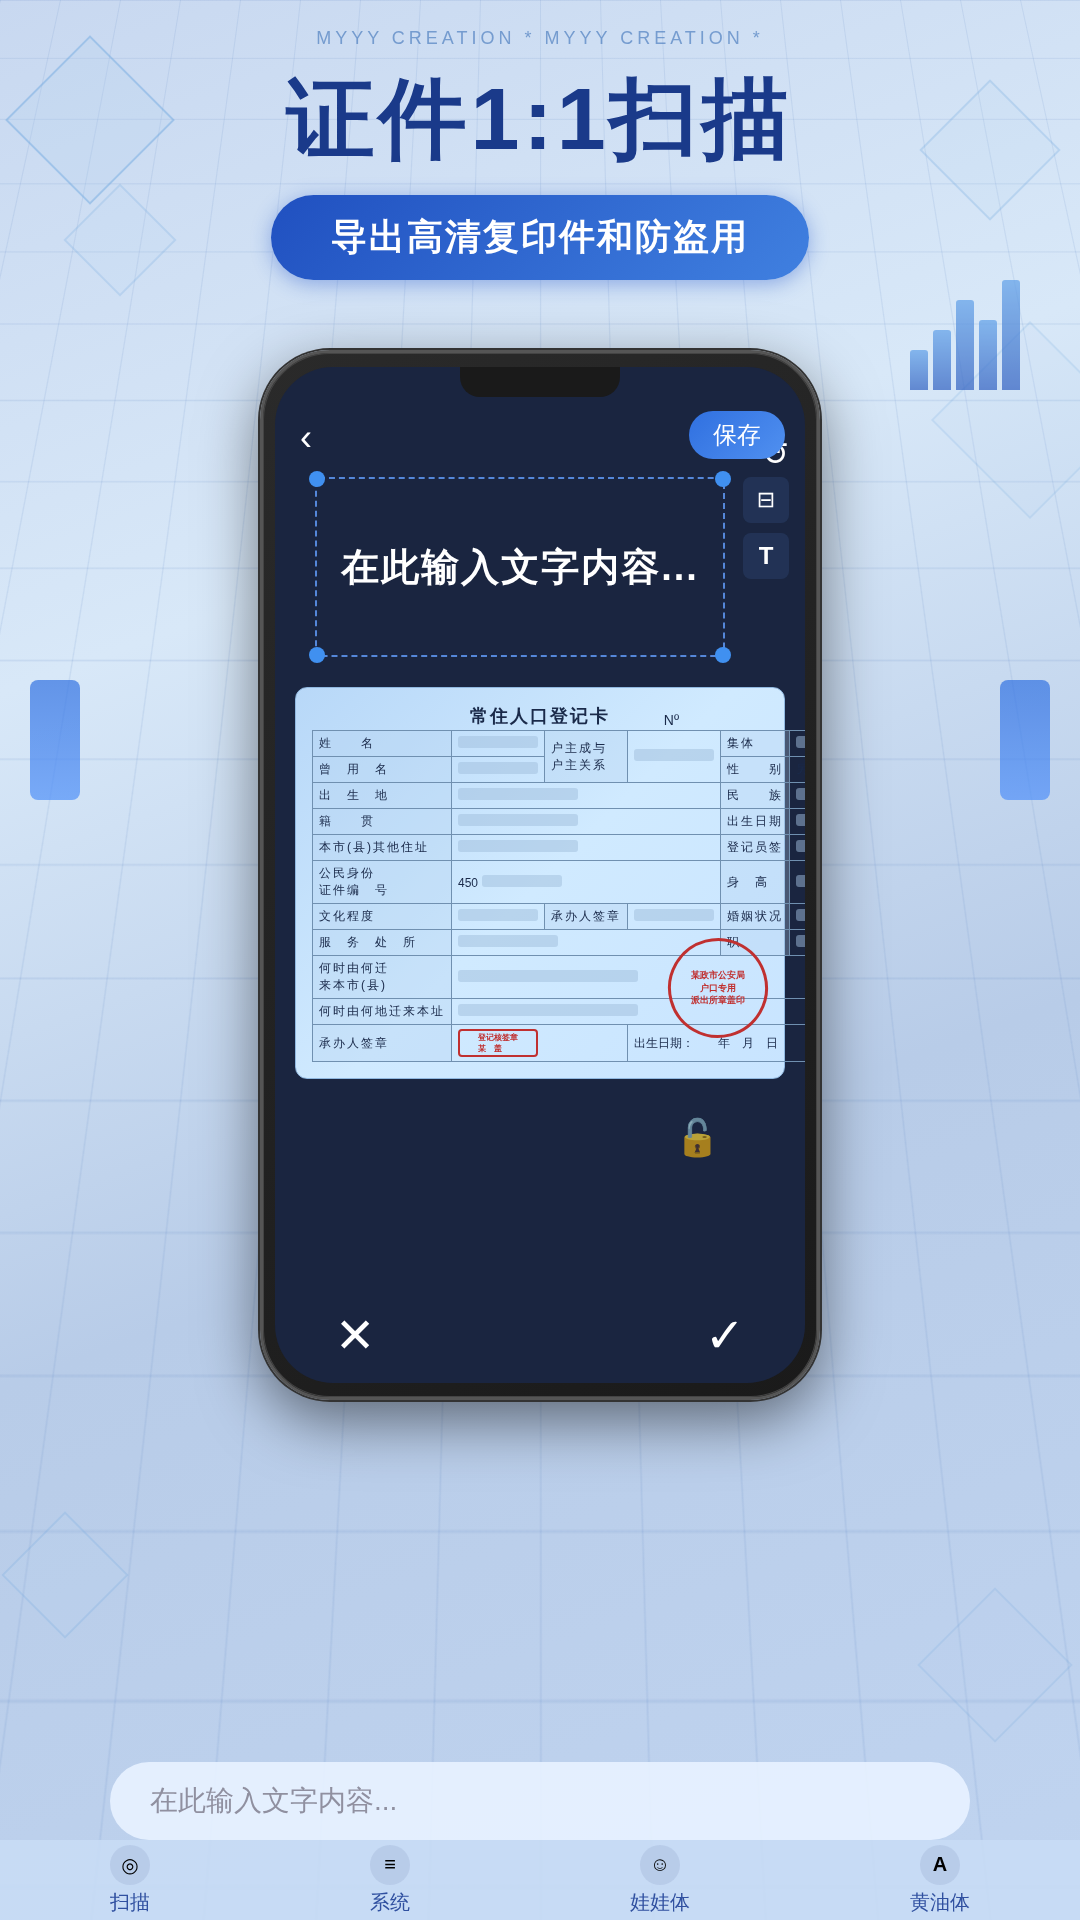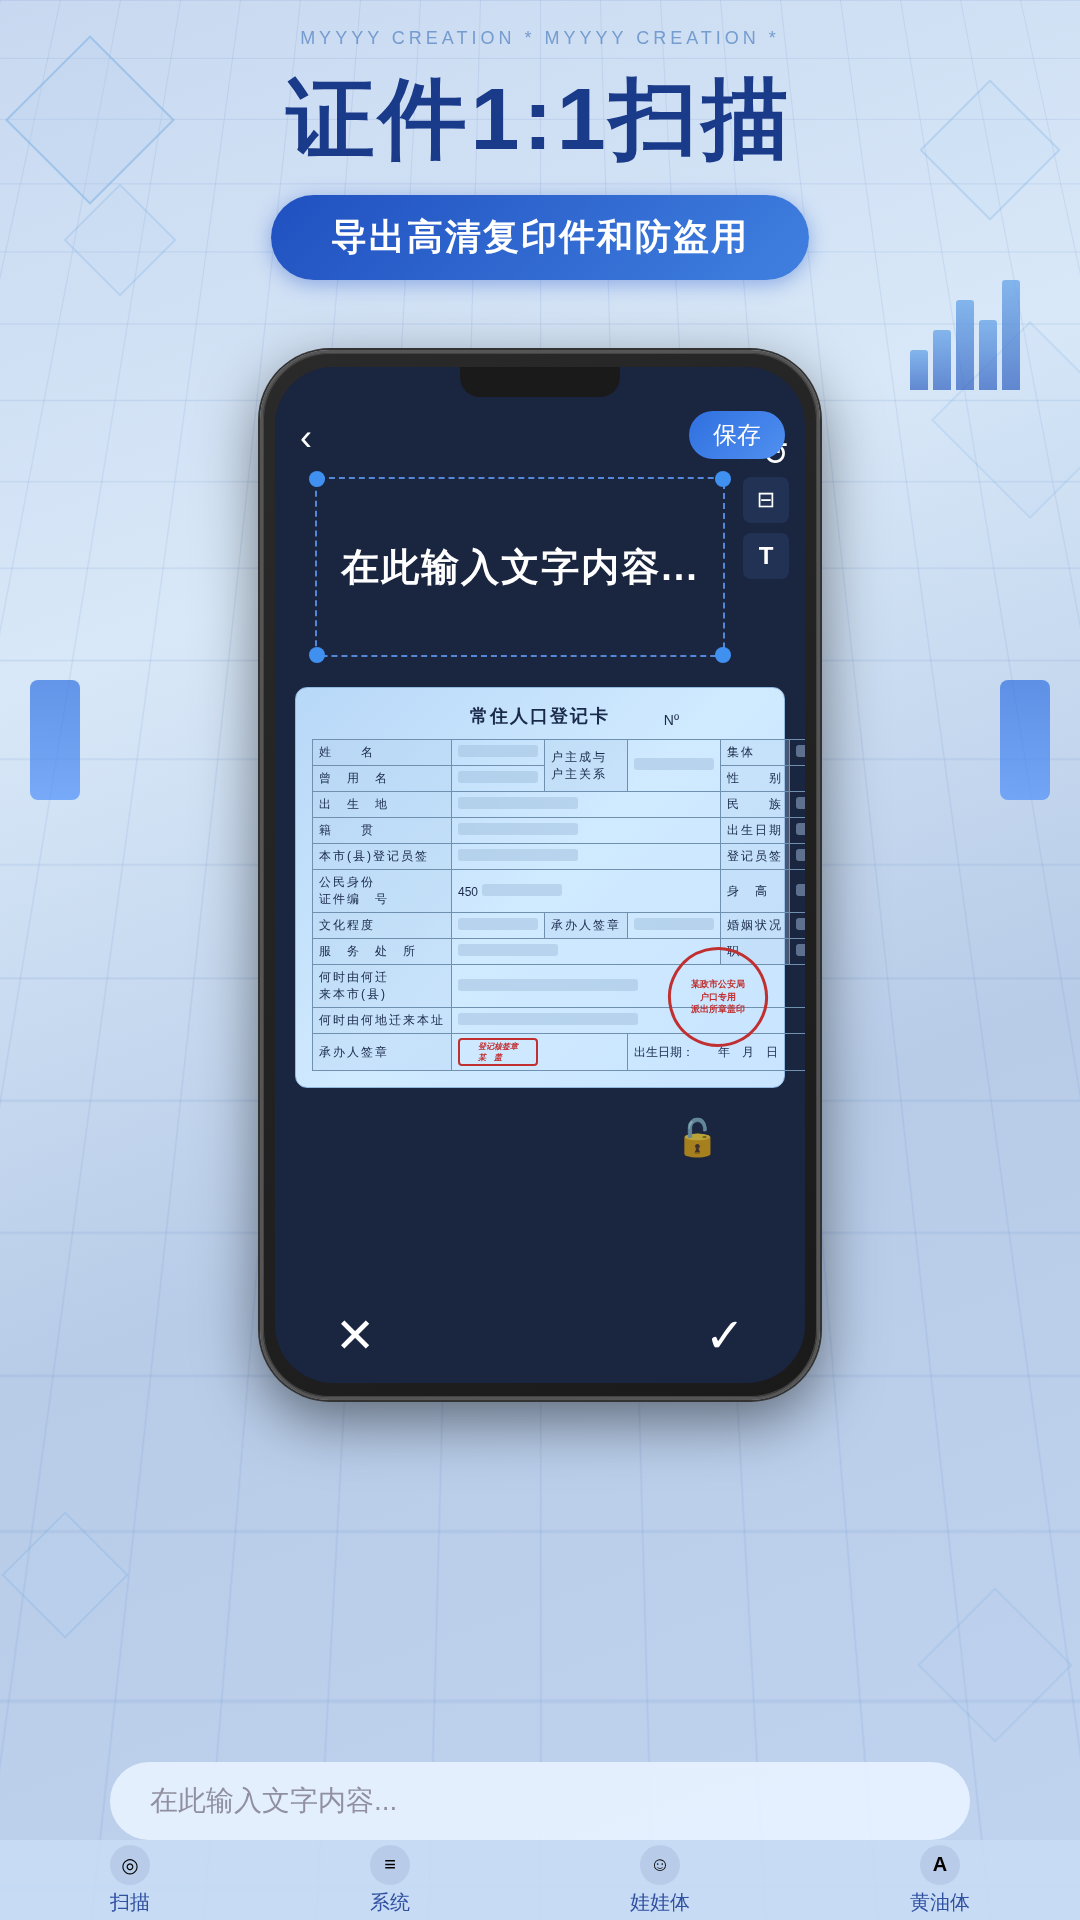--- a/index.html
+++ b/index.html
@@ -465,7 +465,7 @@
   <div class="bar" style="height:110px"></div>
 </div>
 
-<div class="watermark">MYYYY CREATION * MYYYY CREATION *</div>
+<div class="watermark">MYYY CREATION * MYYY CREATION *</div>
 
 <div class="main-title">证件1:1扫描</div>
 

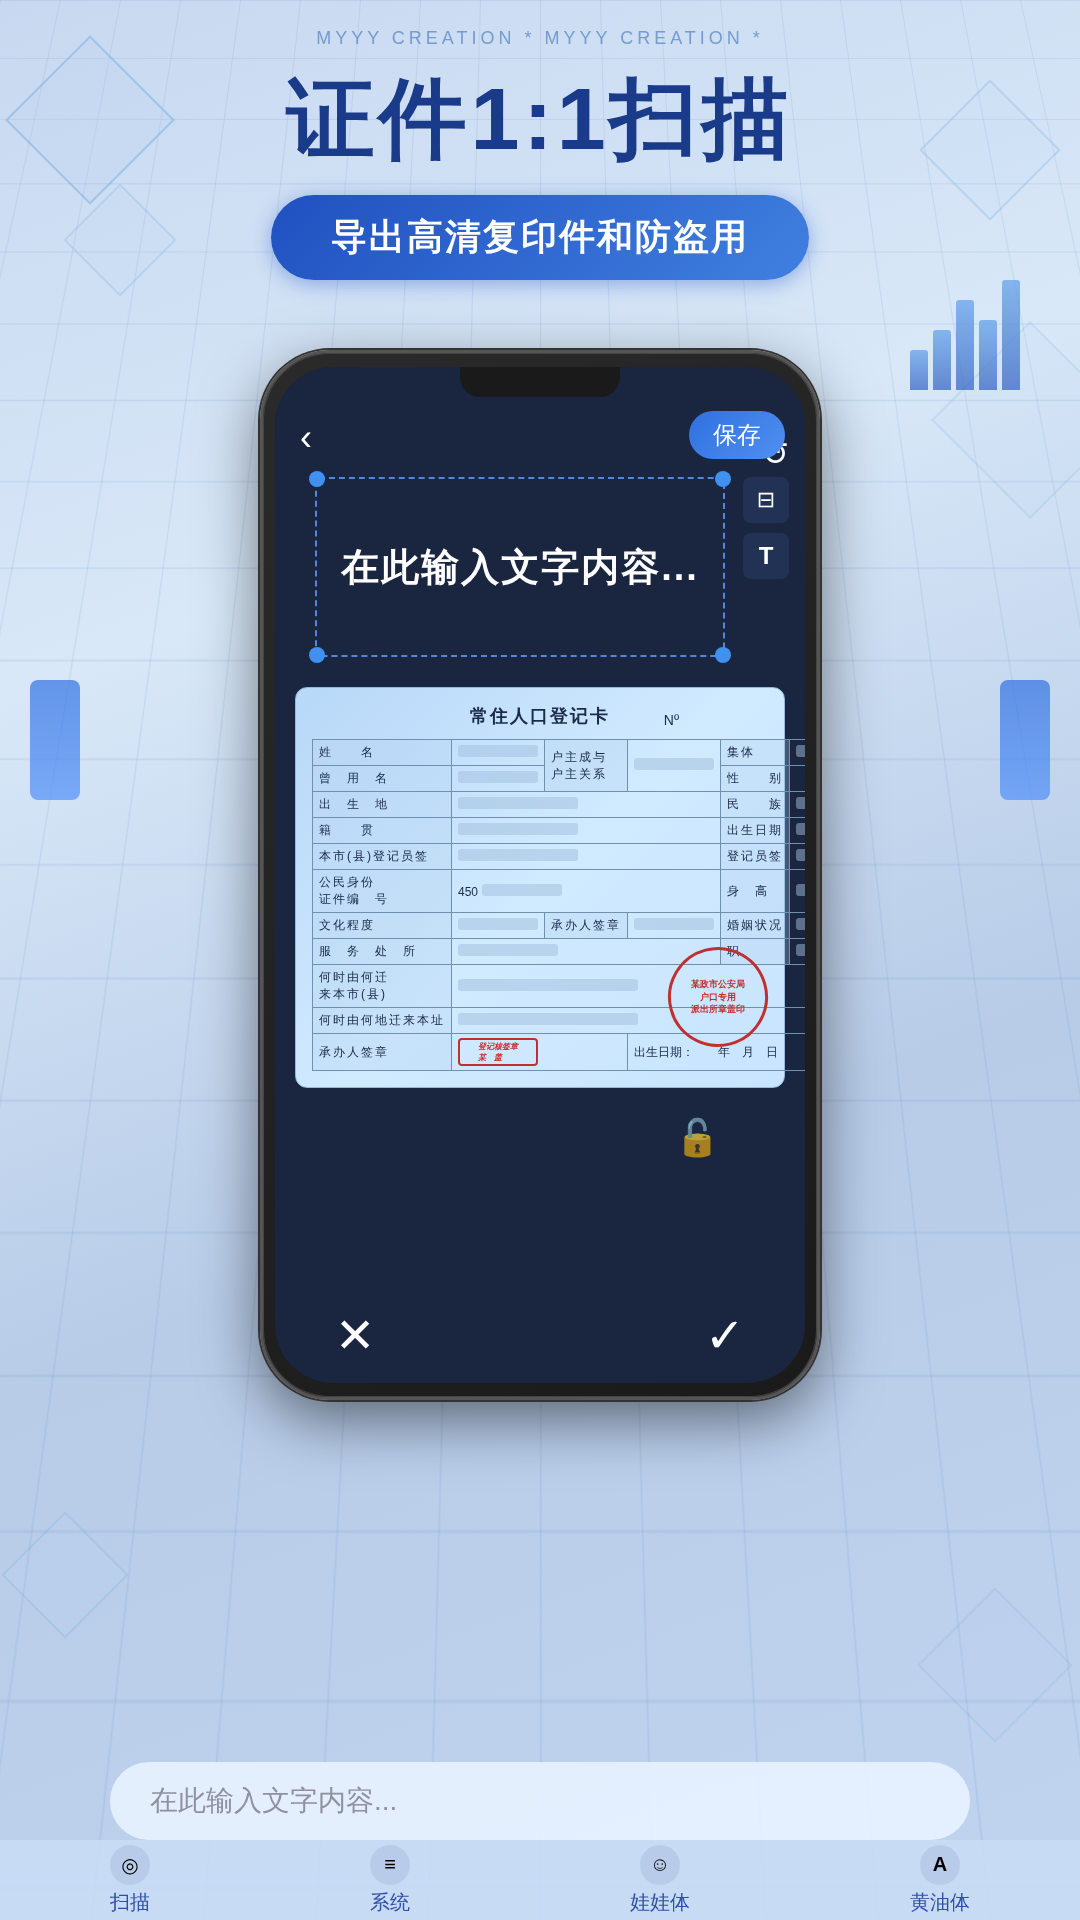--- a/index.html
+++ b/index.html
@@ -268,7 +268,7 @@
       font-size: 18px;
       font-weight: 700;
       color: #1a2a4a;
-      margin-bottom: 11px;
+      margin-bottom: 2px;
       letter-spacing: 2px;
     }
 

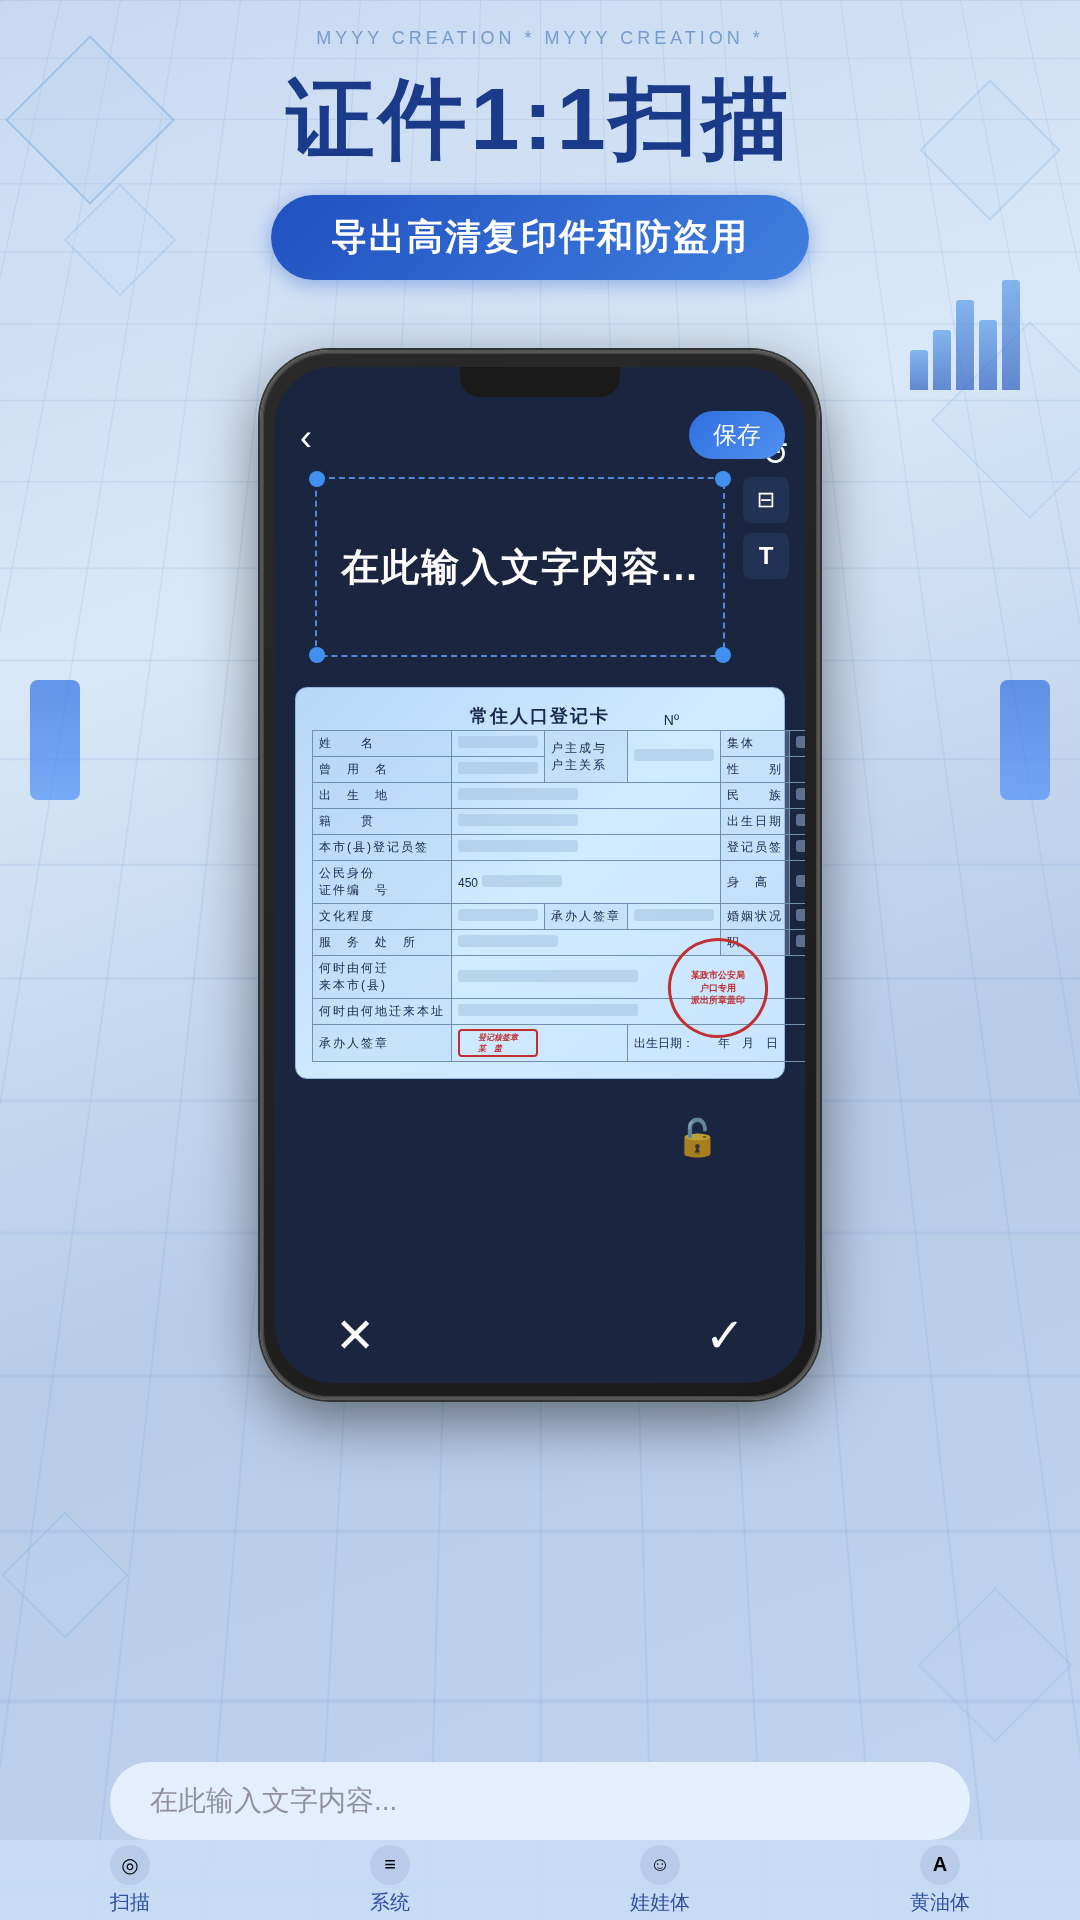--- a/index.html
+++ b/index.html
@@ -537,7 +537,7 @@
           <td><span class="blurred-value"></span></td>
         </tr>
         <tr>
-          <td class="label">本市(县)登记员签</td>
+          <td class="label">本市(县)其他住址</td>
           <td colspan="3"><span class="blurred-value" style="width:120px"></span></td>
           <td class="label">登记员签</td>
           <td><span class="blurred-value"></span></td>

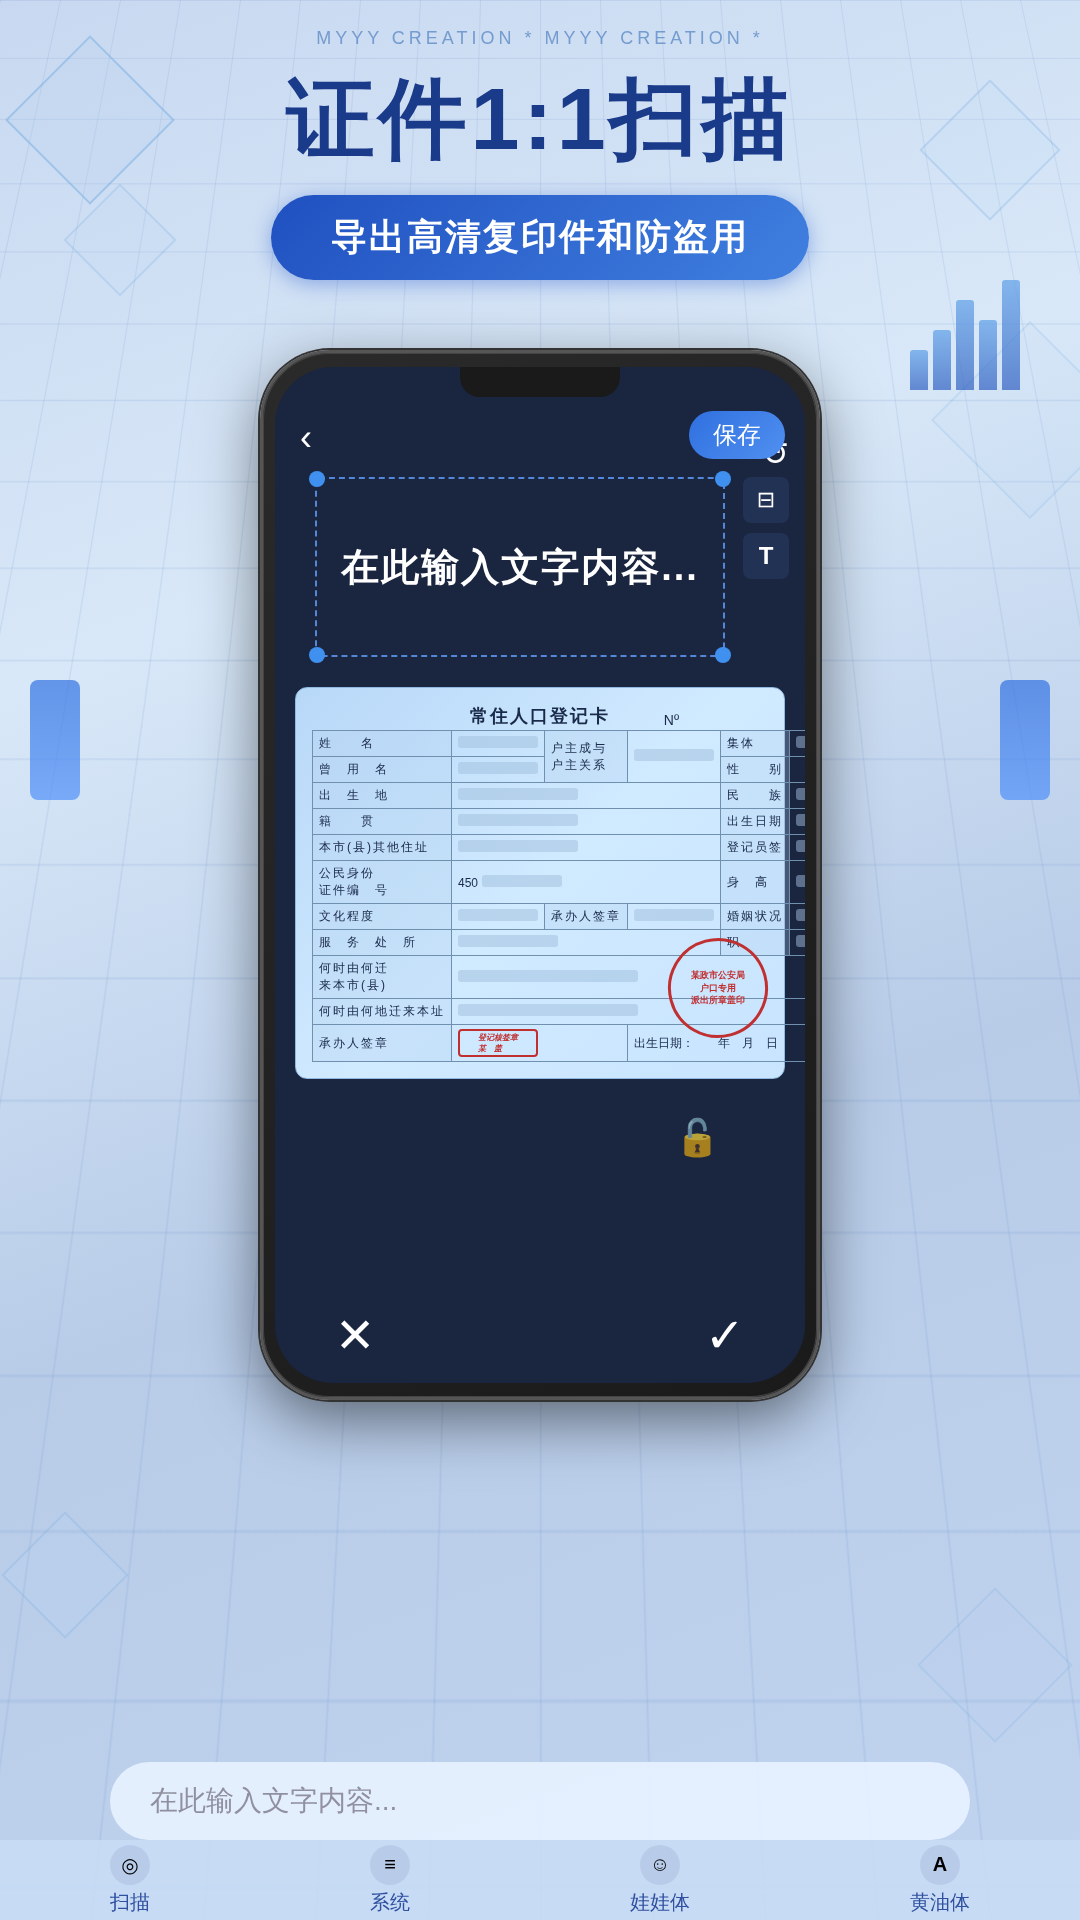--- a/index.html
+++ b/index.html
@@ -574,7 +574,7 @@
           <td class="label">承办人签章</td>
           <td colspan="2">
             <div style="border:2px solid #c03030;border-radius:4px;width:80px;height:28px;display:flex;align-items:center;justify-content:center;">
-              <span style="color:#c03030;font-size:8px;font-weight:700;font-style:italic;">登记核签章<br>某　盖</span>
+              <span style="color:#c03030;font-size:8px;font-weight:700;">登记核签章<br>某　盖</span>
             </div>
           </td>
           <td colspan="3">出生日期：　　年　月　日</td>

